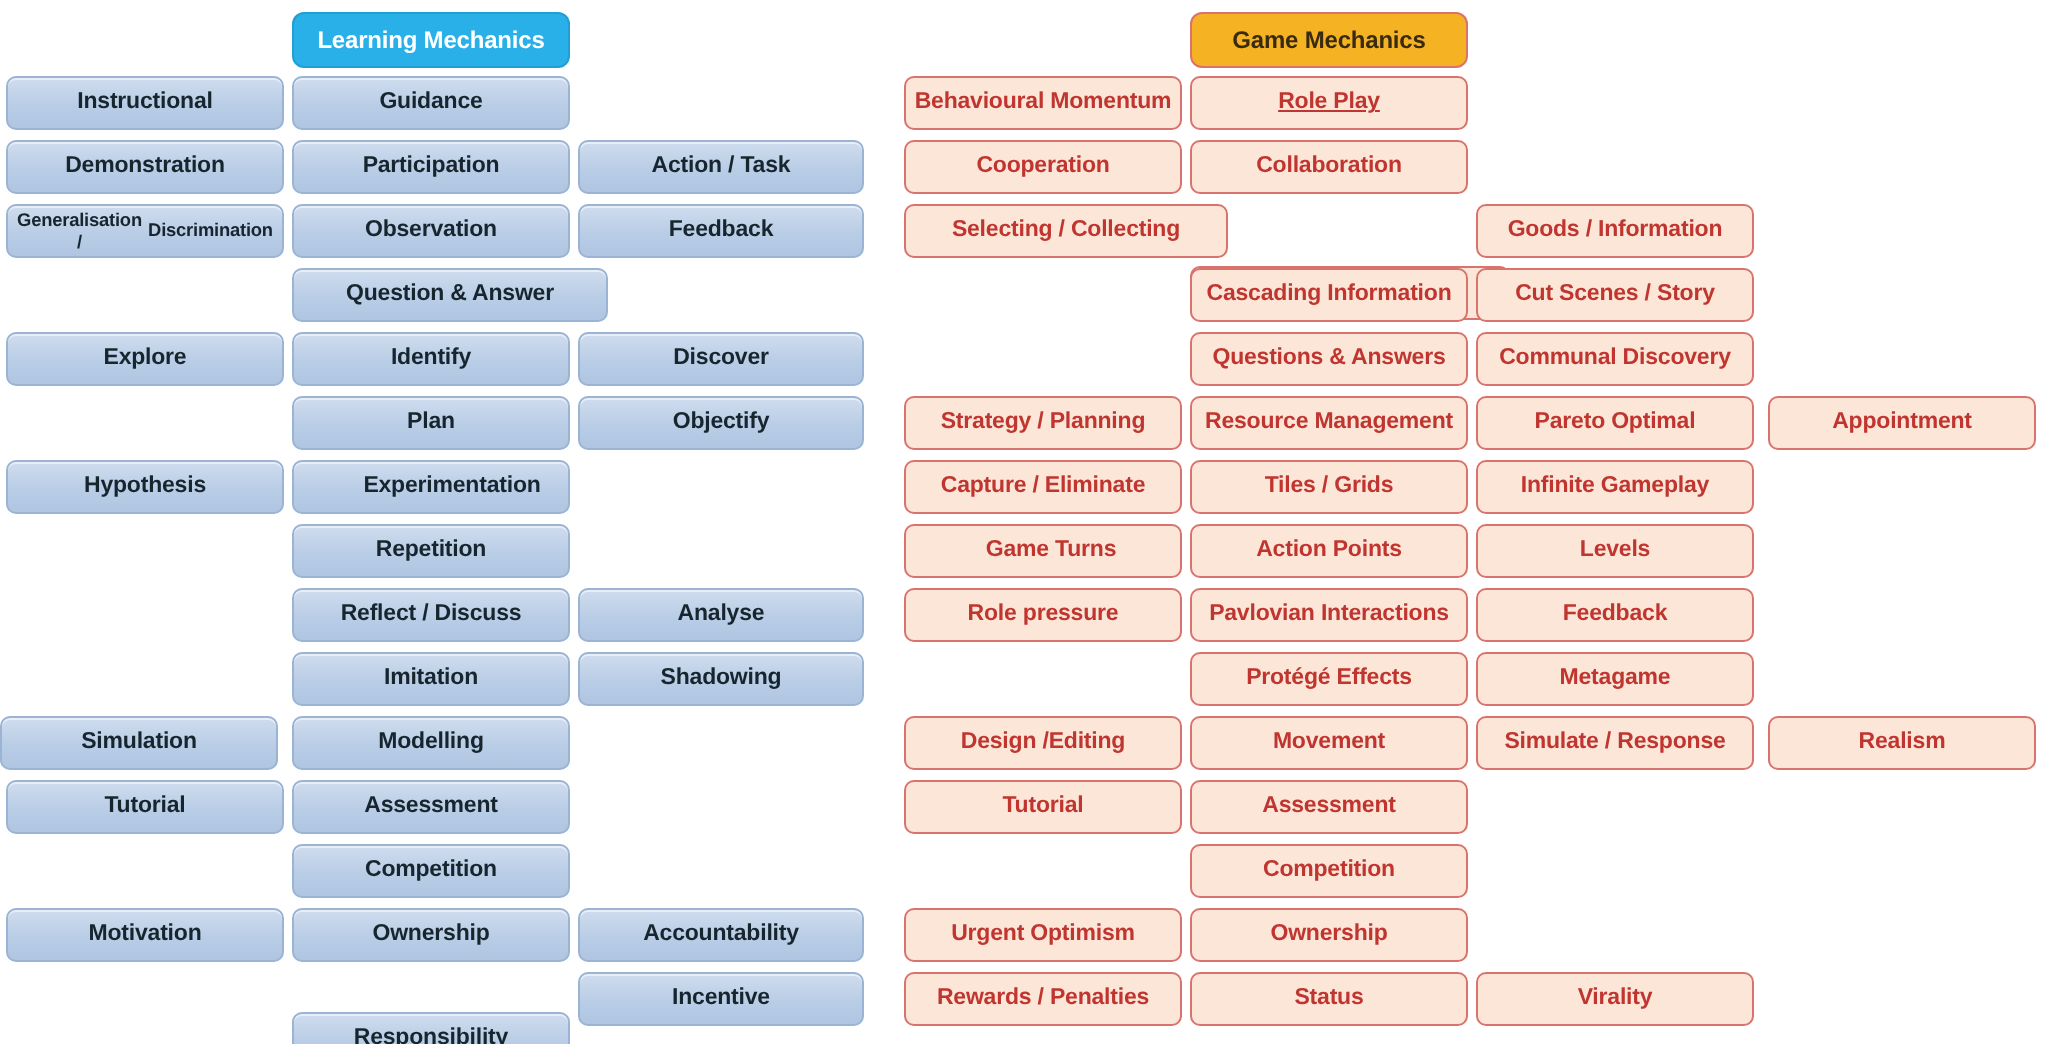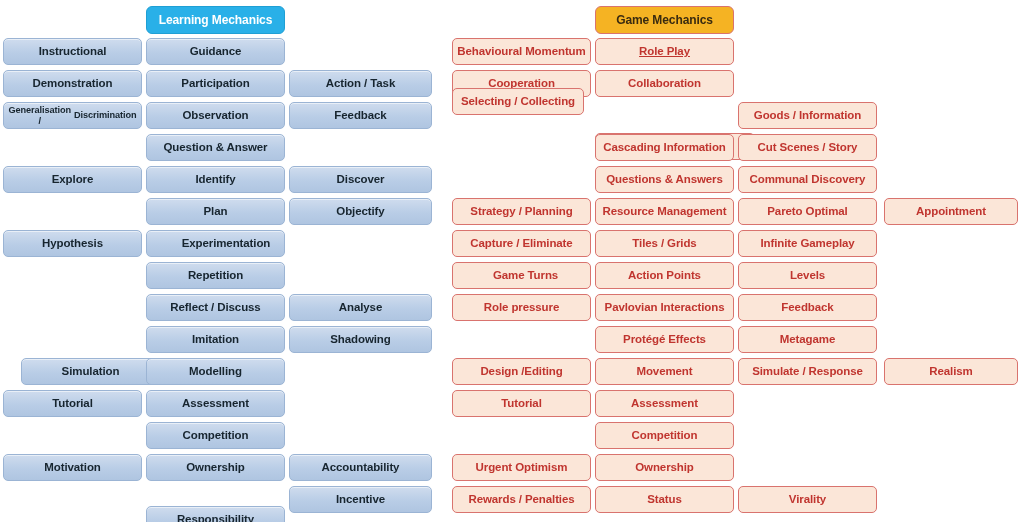--- a/index.html
+++ b/index.html
@@ -117,7 +117,7 @@
     <div class="cell gm" style="left: 595px; top: 38px; width: 139px; height: 27px; text-decoration: underline;">Role Play</div>
     <div class="cell gm" style="left: 452px; top: 70px; width: 139px; height: 27px;">Cooperation</div>
     <div class="cell gm" style="left: 595px; top: 70px; width: 139px; height: 27px;">Collaboration</div>
-    <div class="cell gm" style="left: 452px; top: 88px; width: 132px; height: 27px;">Selecting / Collecting</div>
+    <div class="cell gm" style="left: 452px; top: 102px; width: 162px; height: 27px;">Selecting / Collecting</div>
     <div class="cell gm" style="left: 595px; top: 102px; width: 160px; height: 27px; margin-top: 31px;">Tokens</div>
     <div class="cell gm" style="left: 738px; top: 102px; width: 139px; height: 27px;">Goods / Information</div>
     <div class="cell gm" style="left: 595px; top: 134px; width: 139px; height: 27px;">Cascading Information</div>

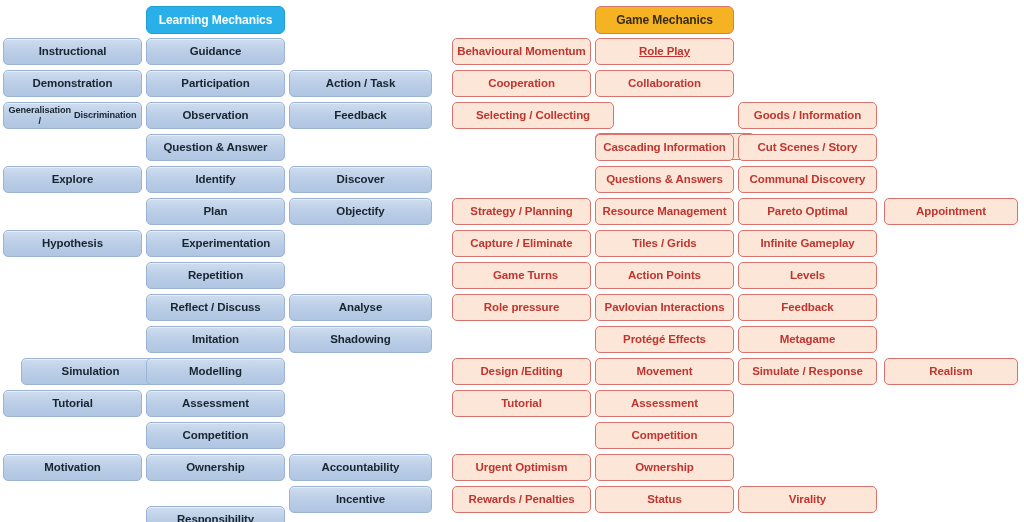--- a/index.html
+++ b/index.html
@@ -90,7 +90,7 @@
     </div>
     <div class="cell lm" style="left: 146px; top: 102px; width: 139px; height: 27px;">Observation</div>
     <div class="cell lm" style="left: 289px; top: 102px; width: 143px; height: 27px;">Feedback</div>
-    <div class="cell lm" style="left: 146px; top: 134px; width: 139px; height: 27px;">Question &amp; Answer</div>
+    <div class="cell lm" style="left: 146px; top: 134px; width: 158px; height: 27px;">Question &amp; Answer</div>
     <div class="cell lm" style="left: 3px; top: 166px; width: 139px; height: 27px;">Explore</div>
     <div class="cell lm" style="left: 146px; top: 166px; width: 139px; height: 27px;">Identify</div>
     <div class="cell lm" style="left: 289px; top: 166px; width: 143px; height: 27px;">Discover</div>

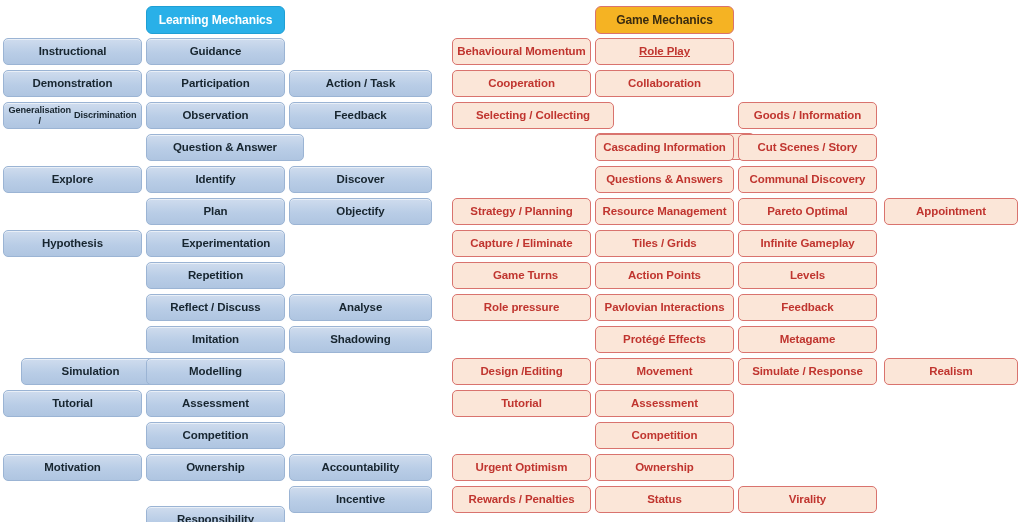--- a/index.html
+++ b/index.html
@@ -103,7 +103,7 @@
     <div class="cell lm" style="left: 289px; top: 294px; width: 143px; height: 27px;">Analyse</div>
     <div class="cell lm" style="left: 146px; top: 326px; width: 139px; height: 27px;">Imitation</div>
     <div class="cell lm" style="left: 289px; top: 326px; width: 143px; height: 27px;">Shadowing</div>
-    <div class="cell lm" style="left: 21px; top: 358px; width: 139px; height: 27px;">Simulation</div>
+    <div class="cell lm" style="left: 0; top: 358px; width: 139px; height: 27px;">Simulation</div>
     <div class="cell lm" style="left: 146px; top: 358px; width: 139px; height: 27px;">Modelling</div>
     <div class="cell lm" style="left: 3px; top: 390px; width: 139px; height: 27px;">Tutorial</div>
     <div class="cell lm" style="left: 146px; top: 390px; width: 139px; height: 27px;">Assessment</div>

